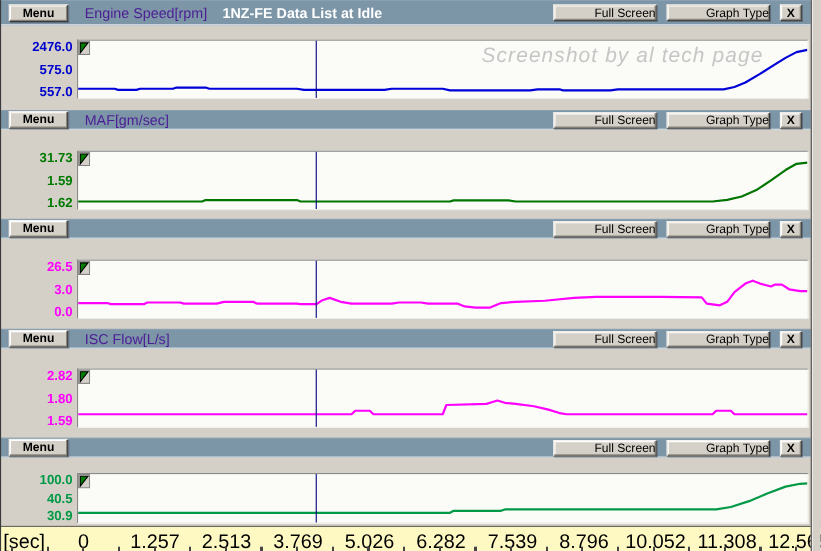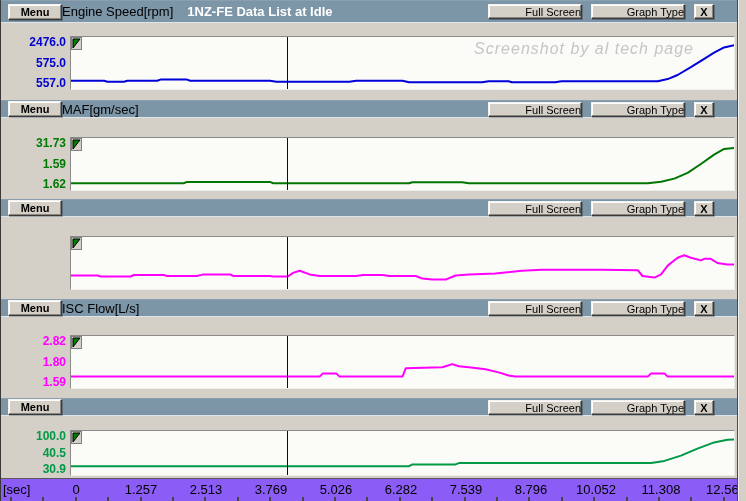--- a/index.html
+++ b/index.html
@@ -8,7 +8,7 @@
 
   .panel{position:absolute;left:0;width:738px;}
   .phead{position:relative;display:flex;align-items:center;background:#7c95a7;box-sizing:border-box;
-         padding:0 24px 0 8px;border-top:1px solid #8aa0b0;border-bottom:1px solid #dde5ea;}
+         padding:0 9px 0 8px;border-top:1px solid #8aa0b0;border-bottom:1px solid #dde5ea;}
   .btn{background:#d4d0c8;color:#000;height:16px;padding:0;cursor:default;
        border:1px solid;border-color:#f4f2ee #3a3a3a #3a3a3a #f4f2ee;
        box-shadow:inset -1px -1px 0 #8a867e,inset 1px 1px 0 #ffffff,1px 1px 0 rgba(0,0,0,.25);

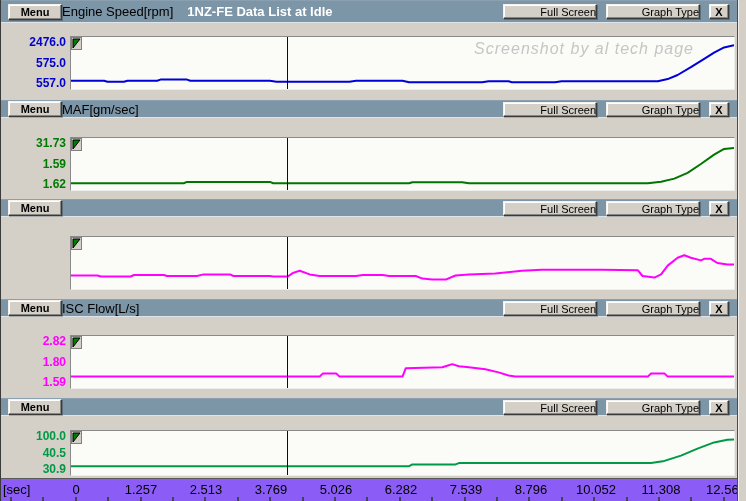--- a/index.html
+++ b/index.html
@@ -16,7 +16,7 @@
   .btn.menu{width:54px;font-weight:bold;}
   .btn.wide{width:94px;margin-left:9px;height:15px;text-align:right;}
   .btn.xbtn{width:20px;margin-left:9px;height:15px;font-weight:bold;}
-  .ptitle{font-size:13px;color:#000000;white-space:nowrap;}
+  .ptitle{margin-left:15px;font-size:13px;color:#4c1d95;white-space:nowrap;}
   .wtitle{margin-left:14px;font-size:13px;font-weight:bold;color:#ffffff;white-space:nowrap;}
   .spacer{flex:1;}
 

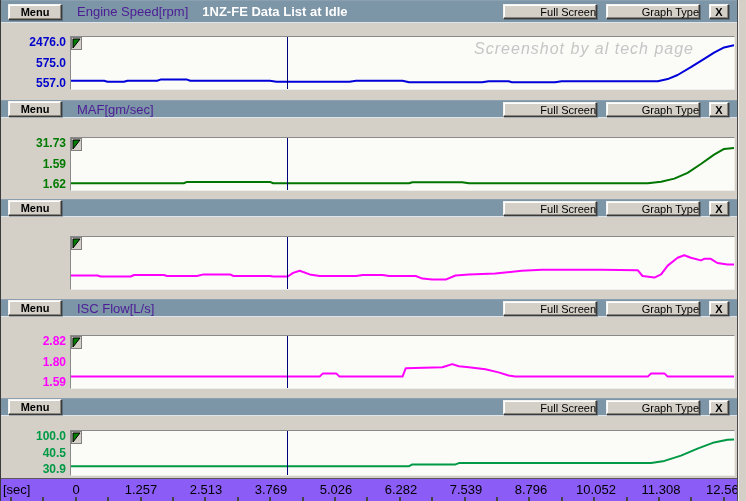--- a/index.html
+++ b/index.html
@@ -32,7 +32,7 @@
   .plot svg.chart{position:absolute;left:0;top:0;display:block;}
   .grip{position:absolute;left:0;top:0;}
   .cursorline{position:absolute;left:216px;top:0;bottom:0;width:1px;background:#00007b;}
-  .watermark{position:absolute;right:40px;top:3px;font-style:italic;font-size:16px;color:#c6c6c6;letter-spacing:1px;white-space:nowrap;}
+  .watermark{position:absolute;right:40px;top:3px;font-style:italic;font-size:19px;color:#c6c6c6;letter-spacing:1px;white-space:nowrap;}
 
   .axisrow{position:absolute;left:0;top:478px;width:746px;height:23px;background:#8b5cf6;
            border-top:1px solid #5a5a5a;font-size:13px;color:#000;}

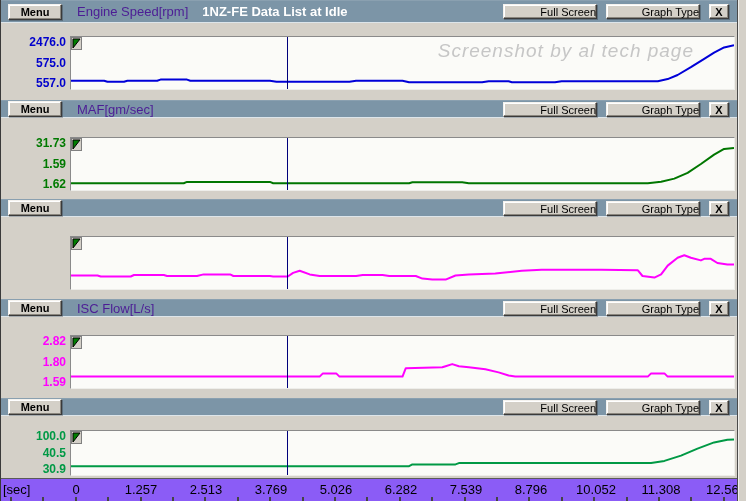--- a/index.html
+++ b/index.html
@@ -111,6 +111,11 @@
       <button class="btn wide">Full Screen</button>
       <button class="btn wide">Graph Type</button>
       <button class="btn xbtn">X</button>
+    </div>
+    <div class="ylabels" style="top:37px;height:54px">
+      <span>26.5</span>
+      <span>3.0</span>
+      <span>0.0</span>
     </div>
     <div class="plot" style="top:37px;height:54px">
       <svg class="chart" width="663" height="52">

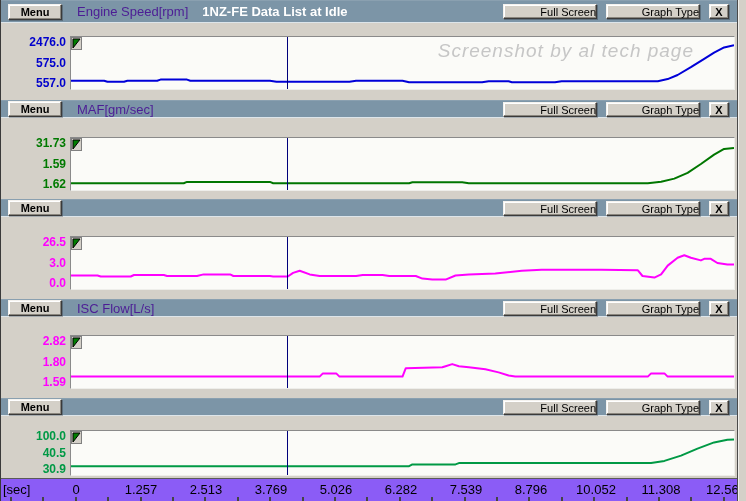--- a/index.html
+++ b/index.html
@@ -34,8 +34,8 @@
   .cursorline{position:absolute;left:216px;top:0;bottom:0;width:1px;background:#00007b;}
   .watermark{position:absolute;right:40px;top:3px;font-style:italic;font-size:19px;color:#c6c6c6;letter-spacing:1px;white-space:nowrap;}
 
-  .axisrow{position:absolute;left:0;top:478px;width:746px;height:23px;background:#8b5cf6;
-           border-top:1px solid #5a5a5a;font-size:13px;color:#000;}
+  .axisrow{position:absolute;left:0;top:478px;width:746px;height:23px;background:#fef9c3;
+           border-top:1px solid #5a5a5a;font-size:18px;color:#000;}
   .axlabel{position:absolute;left:3px;top:3px;}
   .tick{position:absolute;top:3px;transform:translateX(-50%);white-space:nowrap;}
   .tickmarks{position:absolute;left:10px;right:2px;bottom:0;height:5px;

